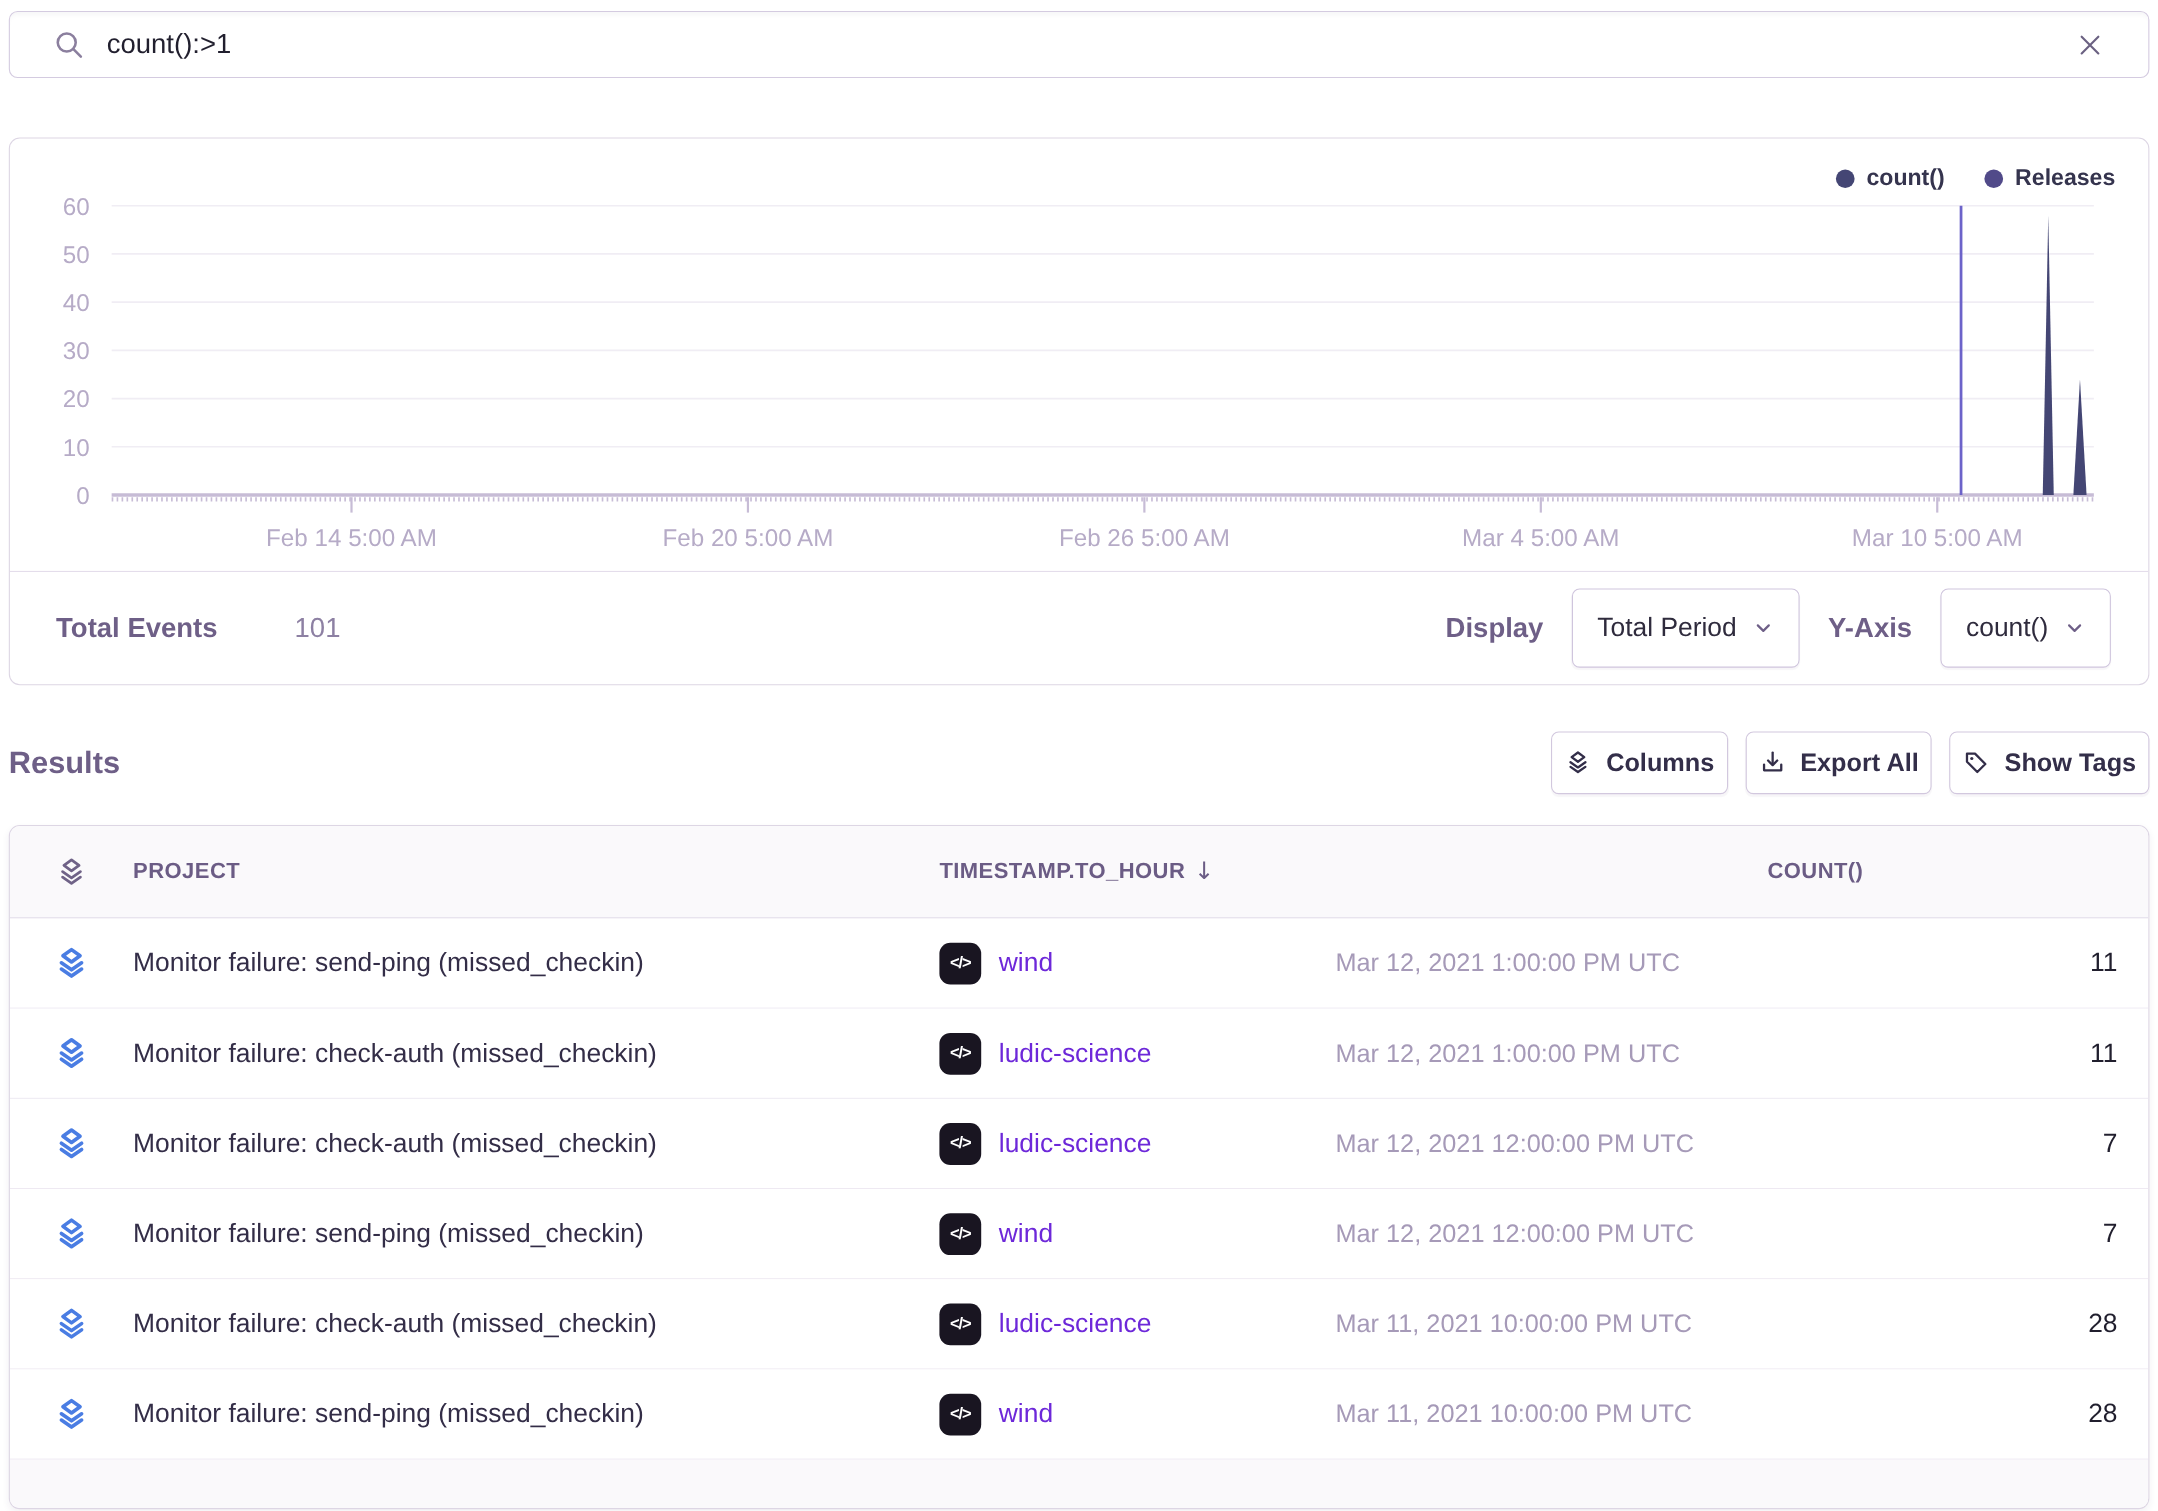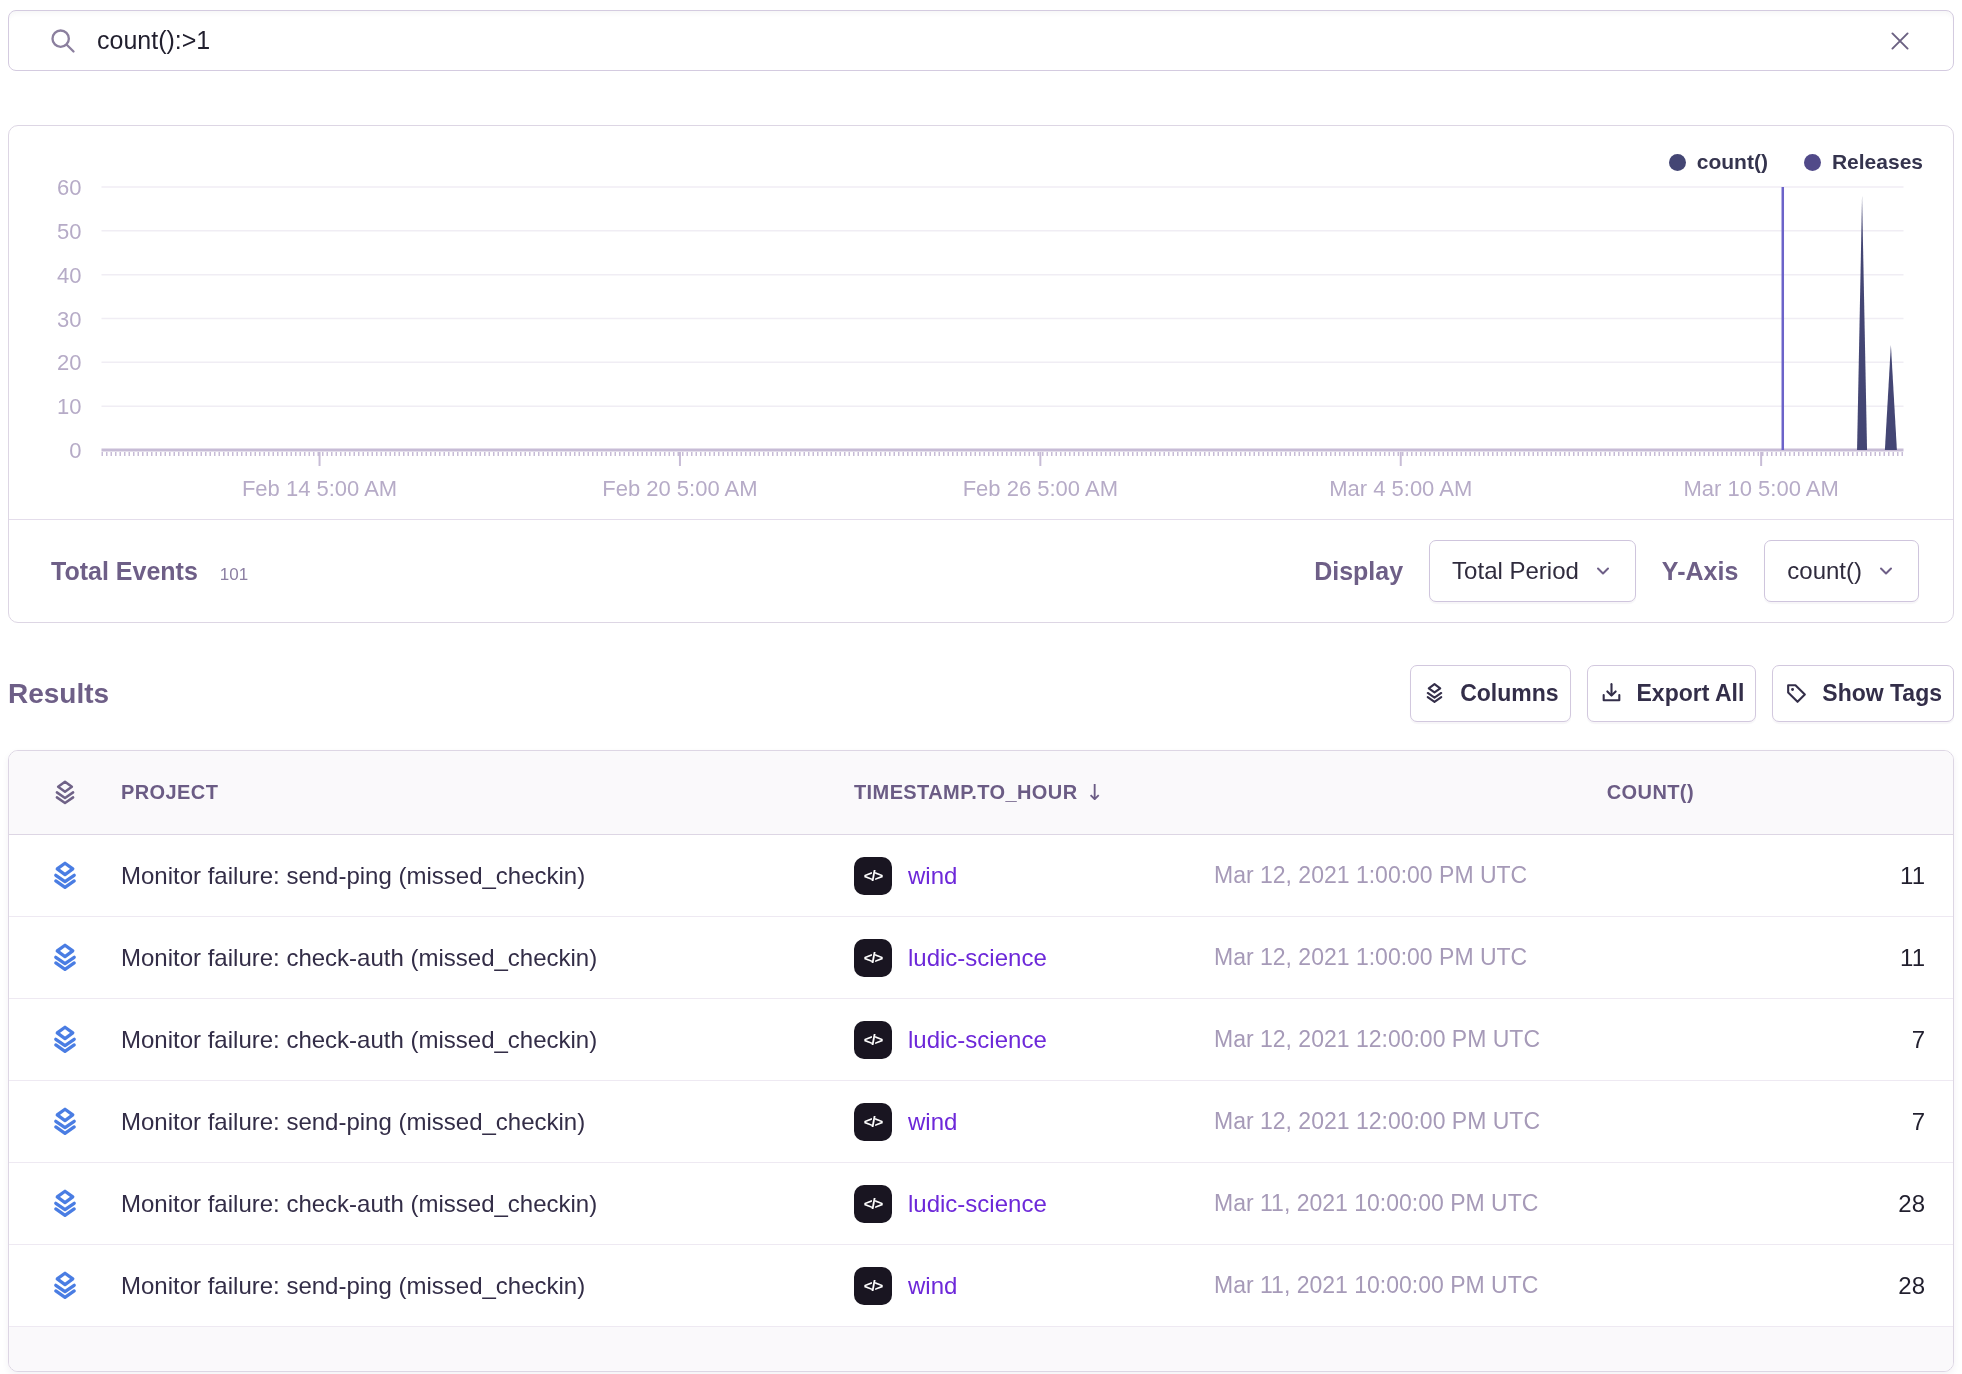--- a/index.html
+++ b/index.html
@@ -30,7 +30,7 @@
     align-items:center; justify-content:space-between; padding:0 34px 0 42px; }
   .total-events { display:flex; align-items:baseline; gap:22px; }
   .te-label { font-size:25px; font-weight:700; color:#6e5f87; }
-  .te-value { font-size:17px; color:#8d80a3; }
+  .te-value { font-size:25px; color:#8d80a3;margin-left:48px; }
   .footer-controls { display:flex; align-items:center; gap:26px; }
   .ctl-label { font-size:25px; font-weight:700; color:#6e5f87; }
   .dropdown { display:flex; align-items:center; gap:14px; height:62px; padding:0 22px;

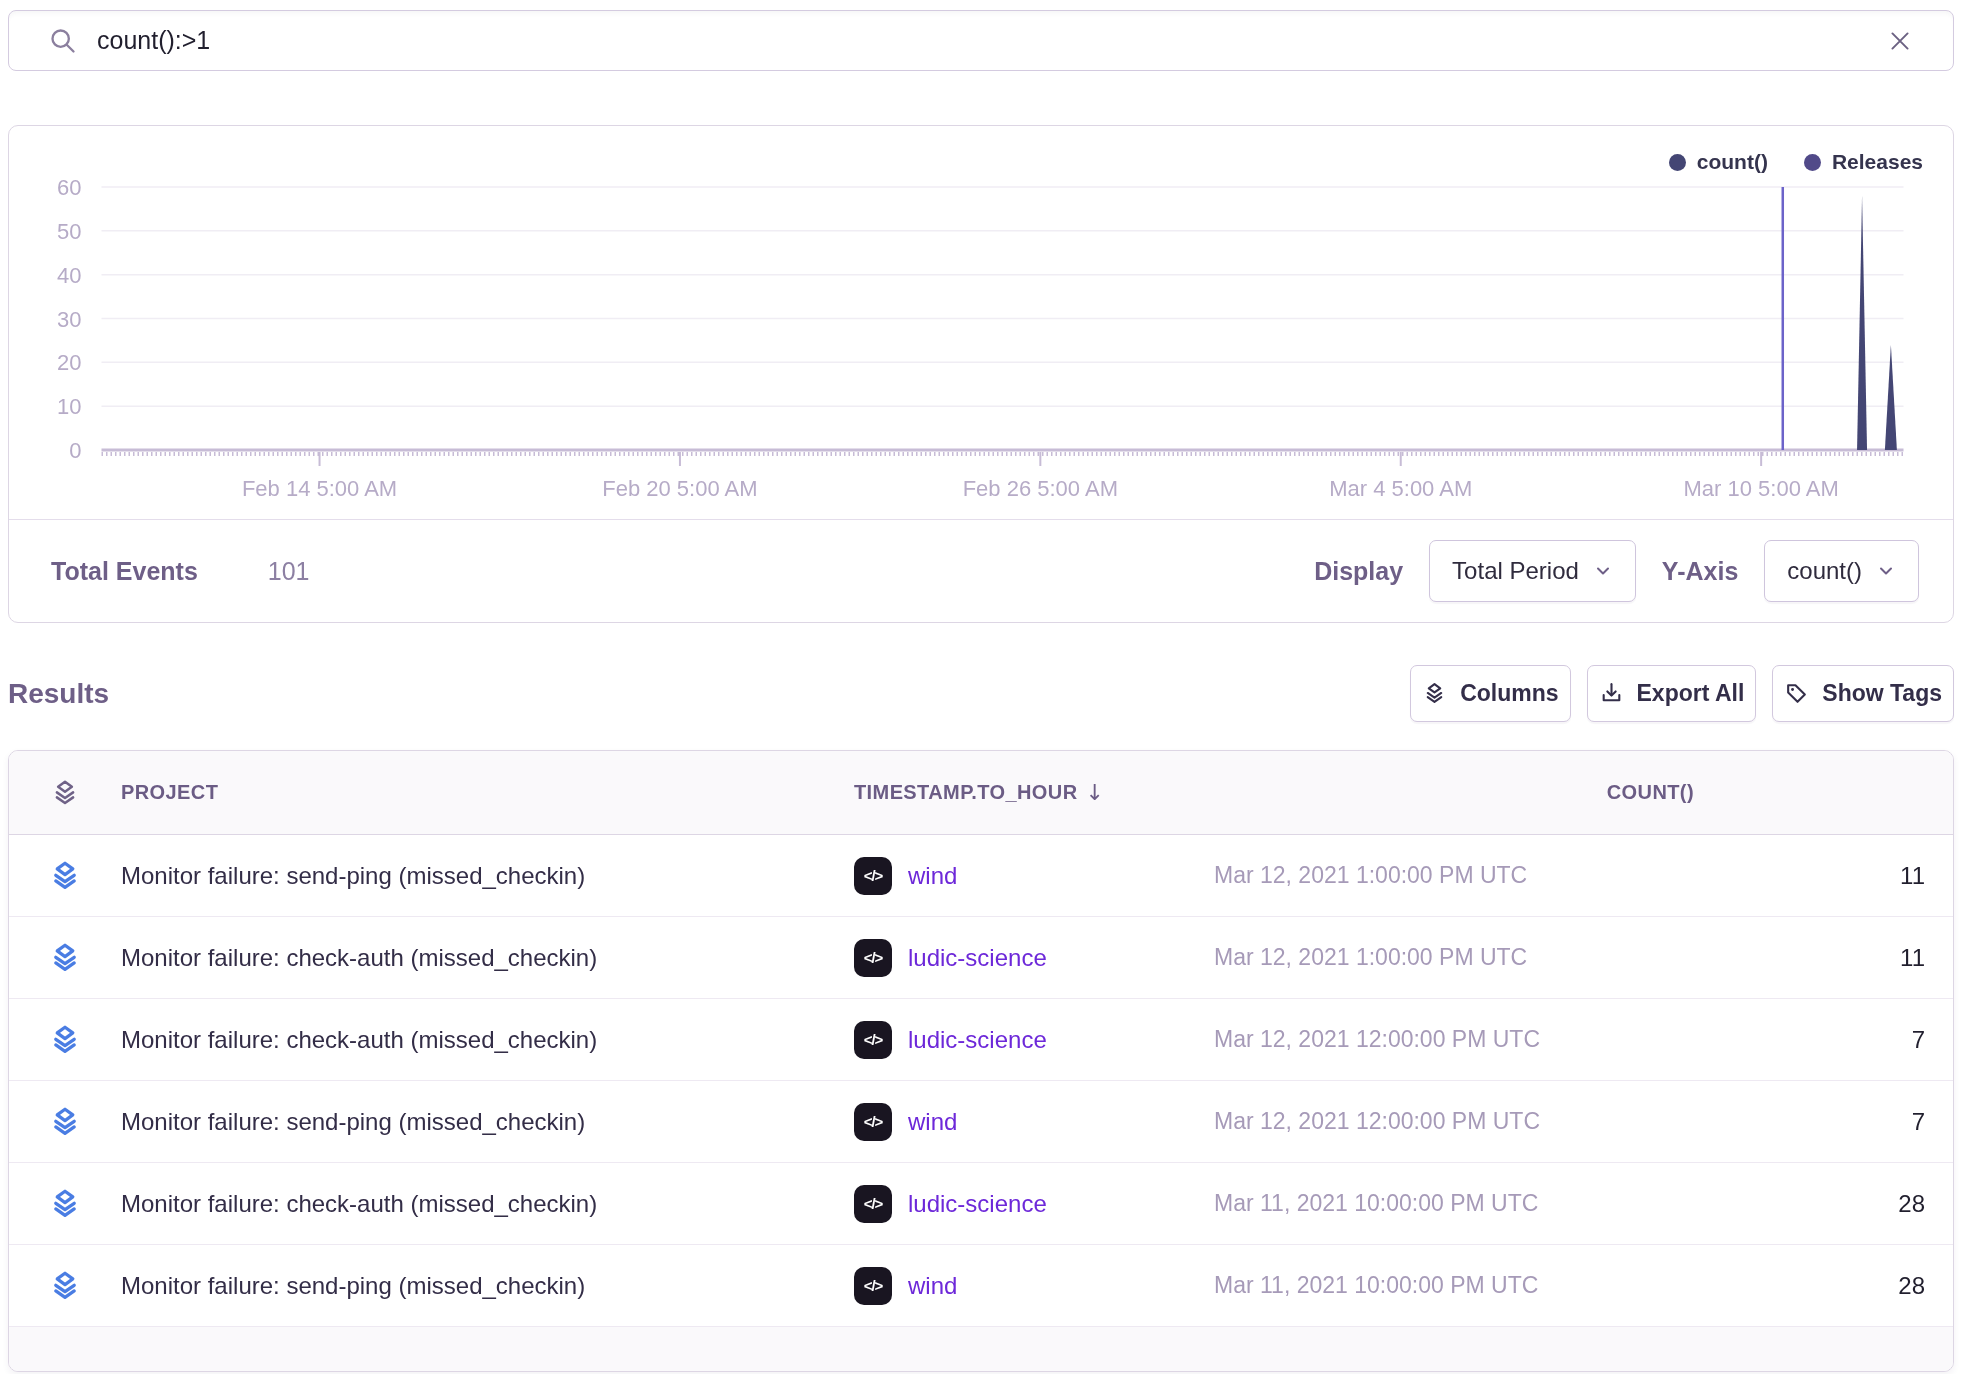--- a/index.html
+++ b/index.html
@@ -33,7 +33,7 @@
   .te-value { font-size:25px; color:#8d80a3;margin-left:48px; }
   .footer-controls { display:flex; align-items:center; gap:26px; }
   .ctl-label { font-size:25px; font-weight:700; color:#6e5f87; }
-  .dropdown { display:flex; align-items:center; gap:14px; height:62px; padding:0 22px;
+  .dropdown { display:flex; align-items:center; gap:14px; height:72px; padding:0 22px;
     background:#fff; border:1.5px solid #cfc5dd; border-radius:7px; cursor:pointer;
     box-shadow:0 2px 1px rgba(45,0,85,0.04); }
   .dropdown .dd-value { font-size:24px; color:#2f2b3d; }

